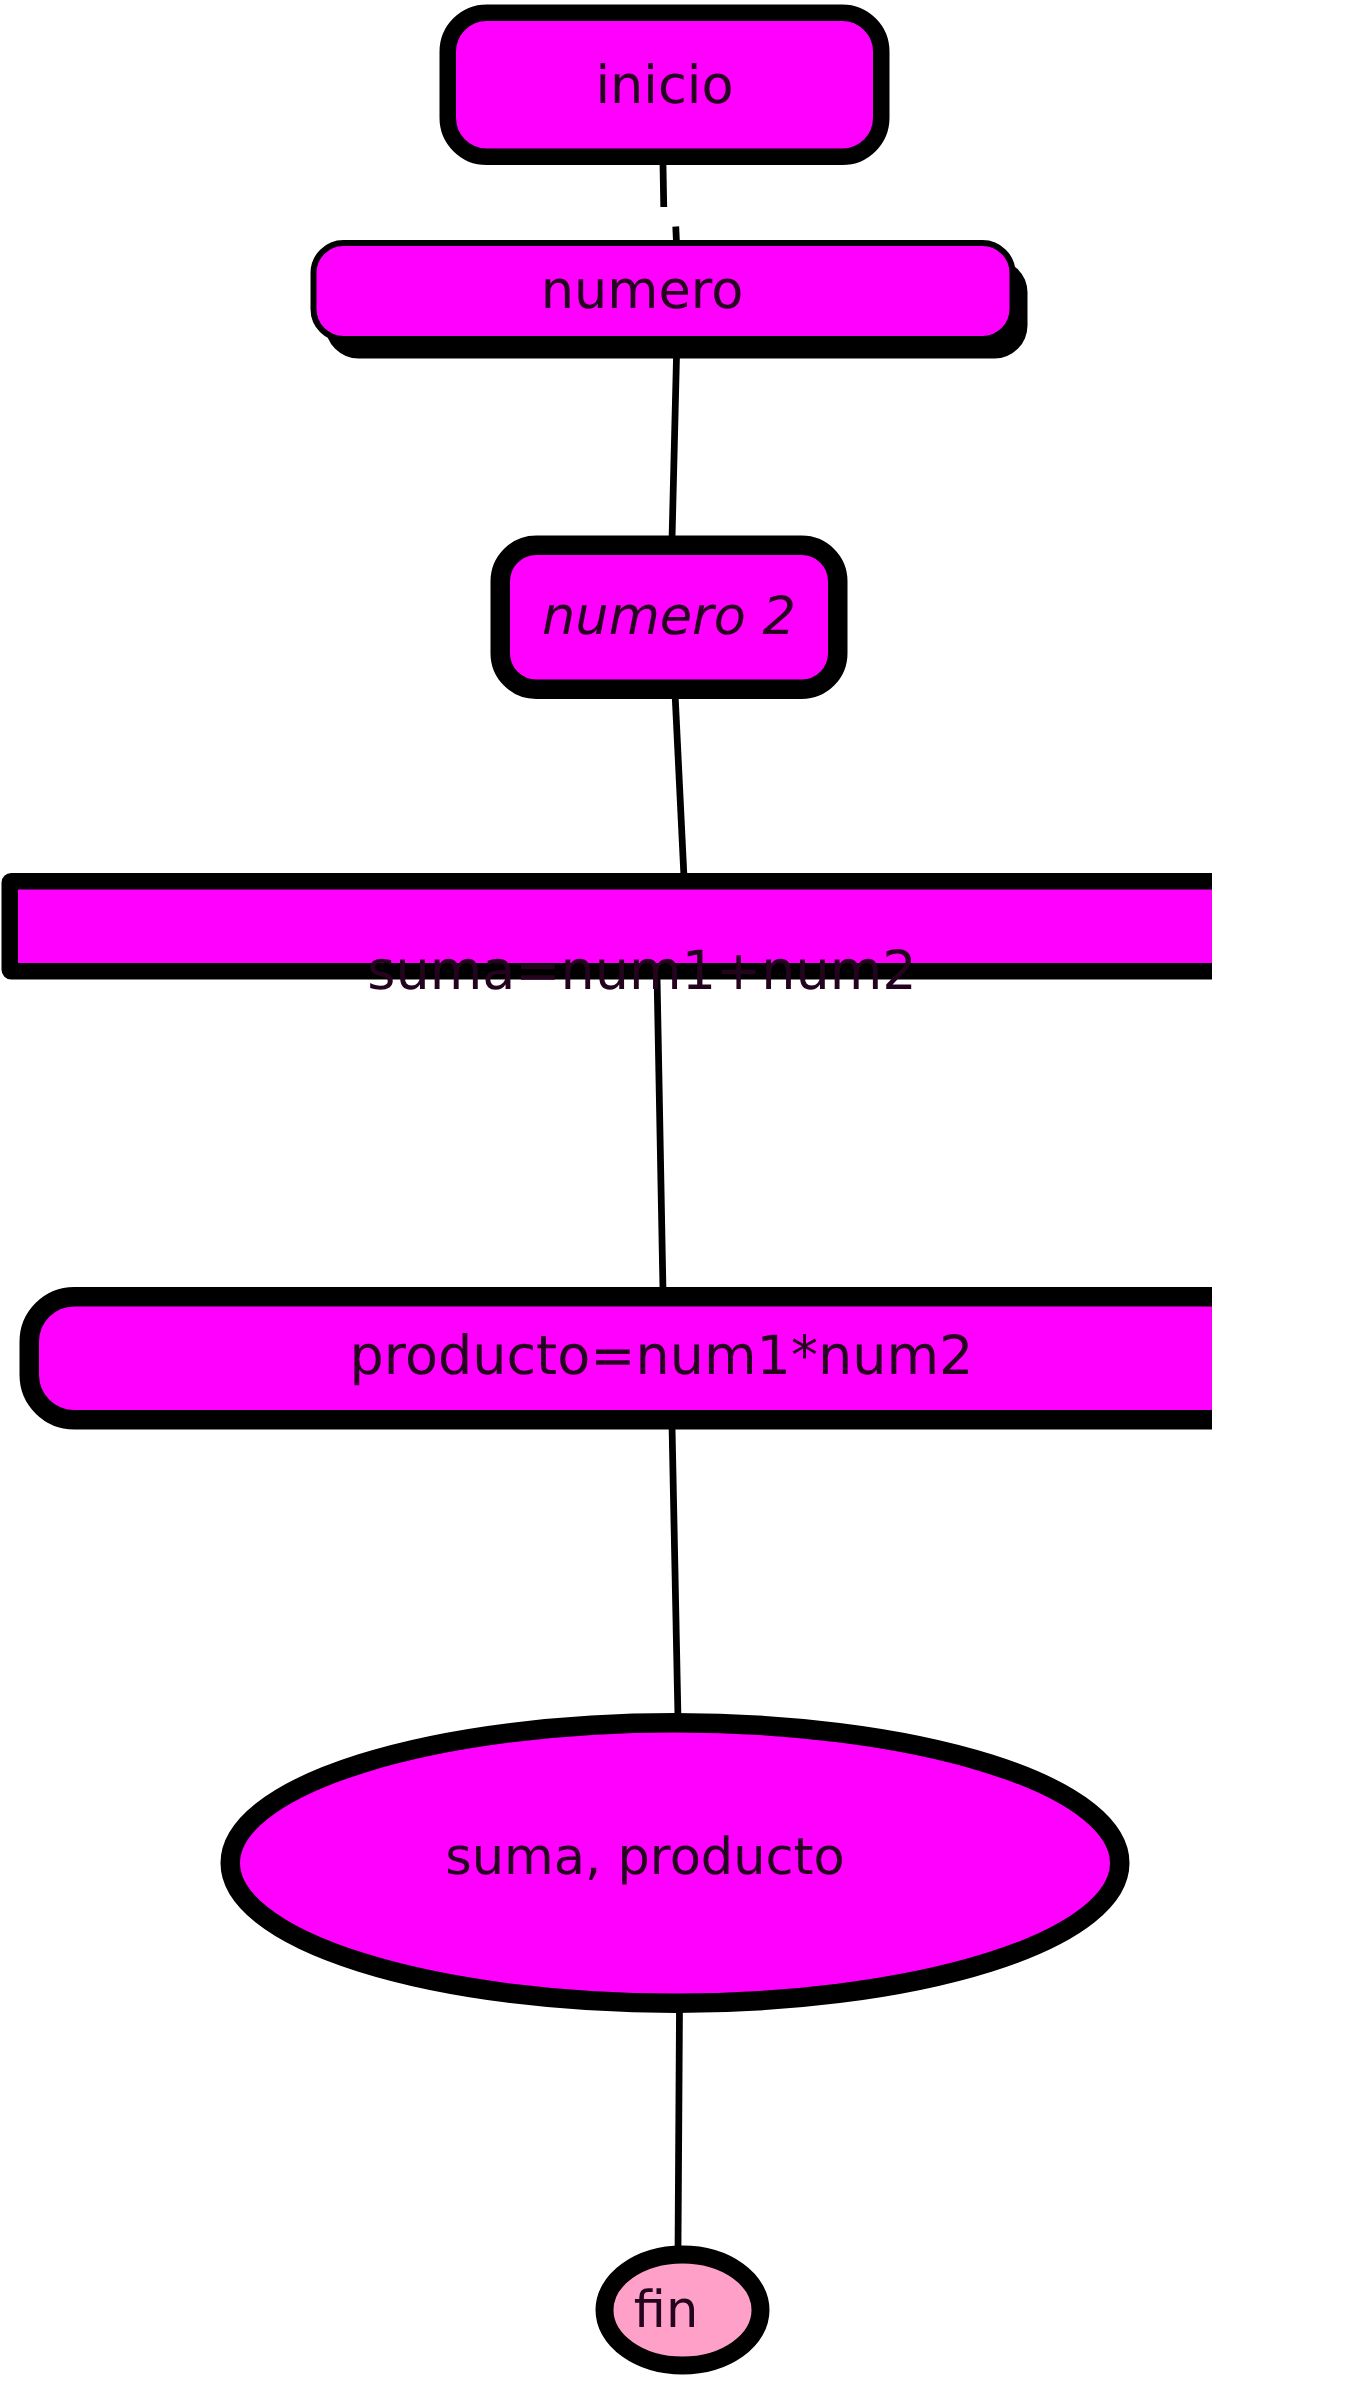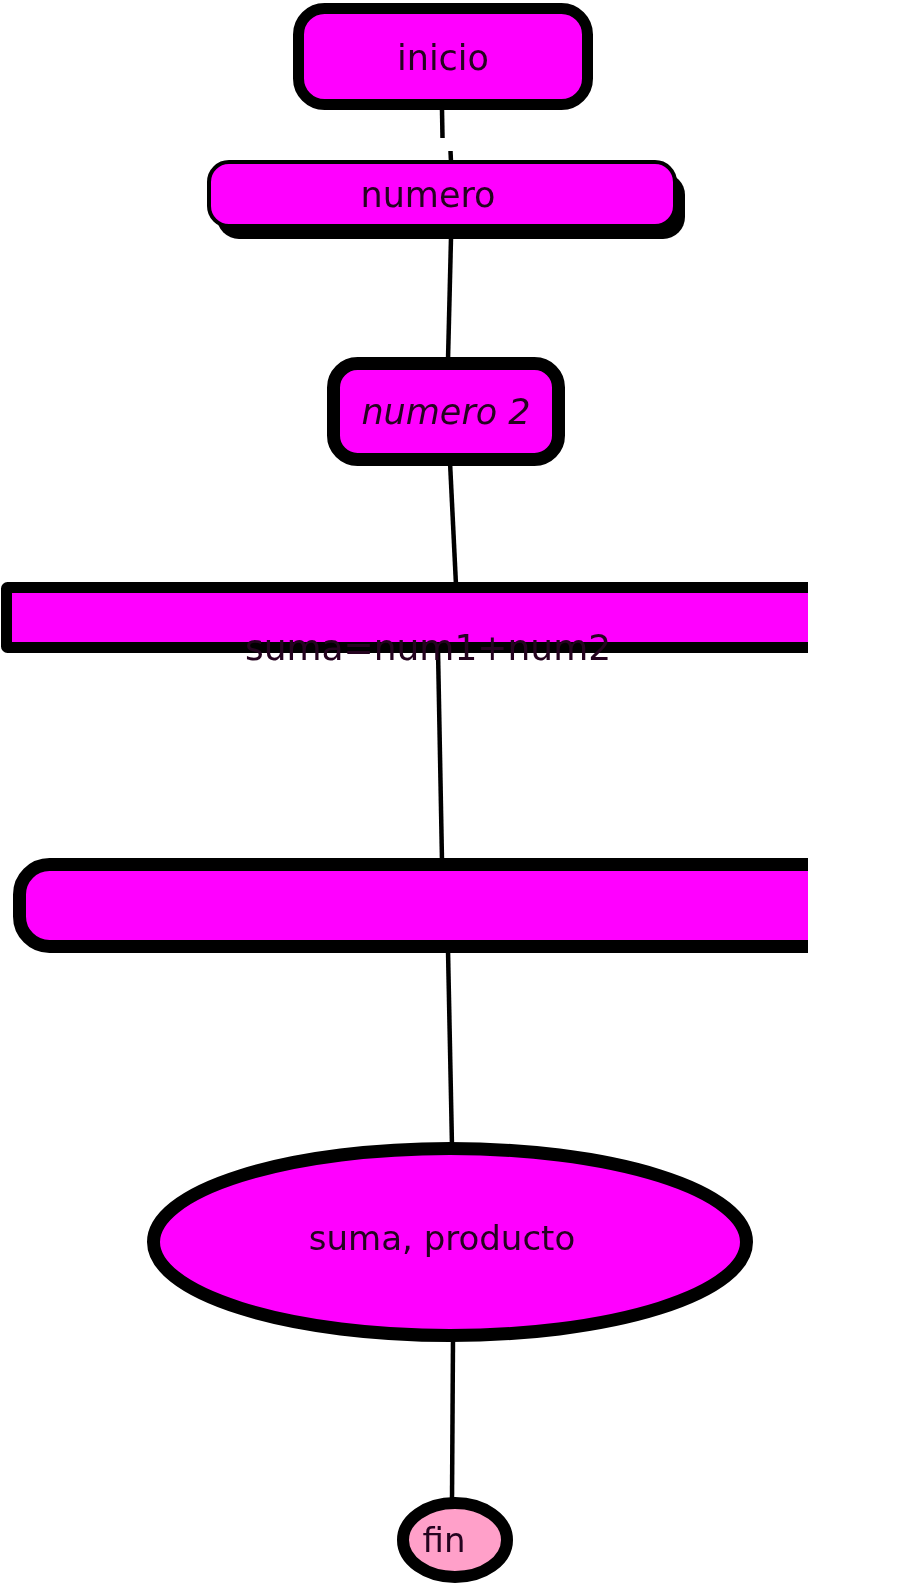--- a/index.html
+++ b/index.html
@@ -83,6 +83,7 @@
 
   <div class="node-label wide" style="left:428px; top:616px;margin-top:32px;">suma=num1+num2</div>
 
+  <div class="node-label wide" style="left:441px; top:905px;">producto=num1*num2</div>
 
   <div class="node-label small" style="left:430px; top:1238px;margin-left:12px;">suma, producto</div>
 

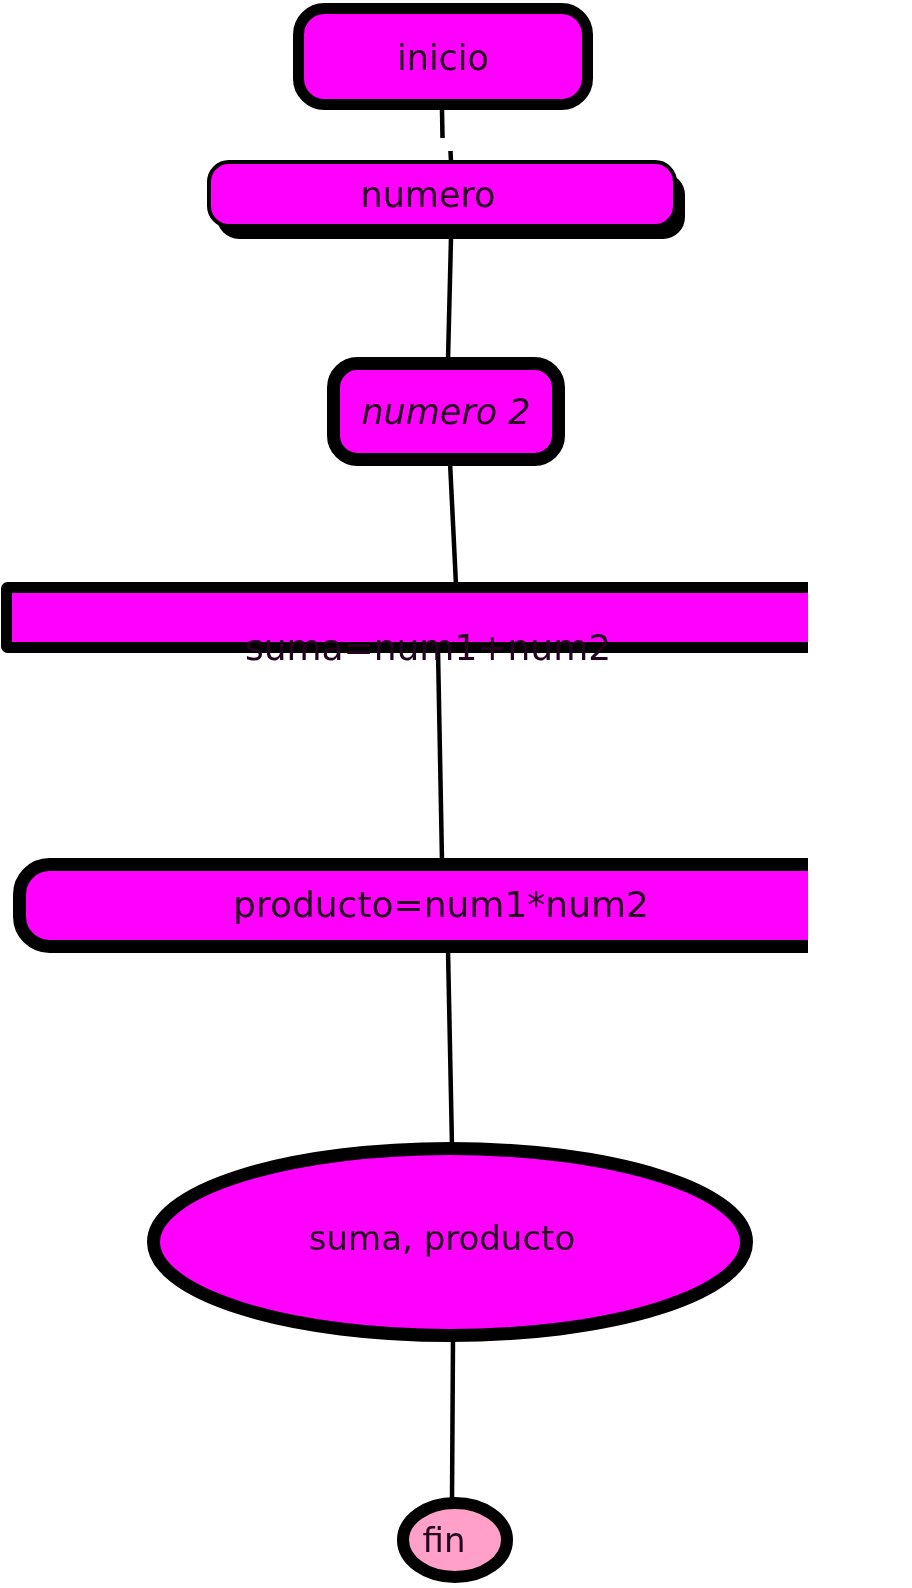--- a/index.html
+++ b/index.html
@@ -85,7 +85,7 @@
 
   <div class="node-label wide" style="left:441px; top:905px;">producto=num1*num2</div>
 
-  <div class="node-label small" style="left:430px; top:1238px;margin-left:12px;">suma, producto</div>
+  <div class="node-label small" style="left:430px; top:1238px;">suma, producto</div>
 
   <div class="node-label small" style="left:444px; top:1540px;">fin</div>
 </div>

